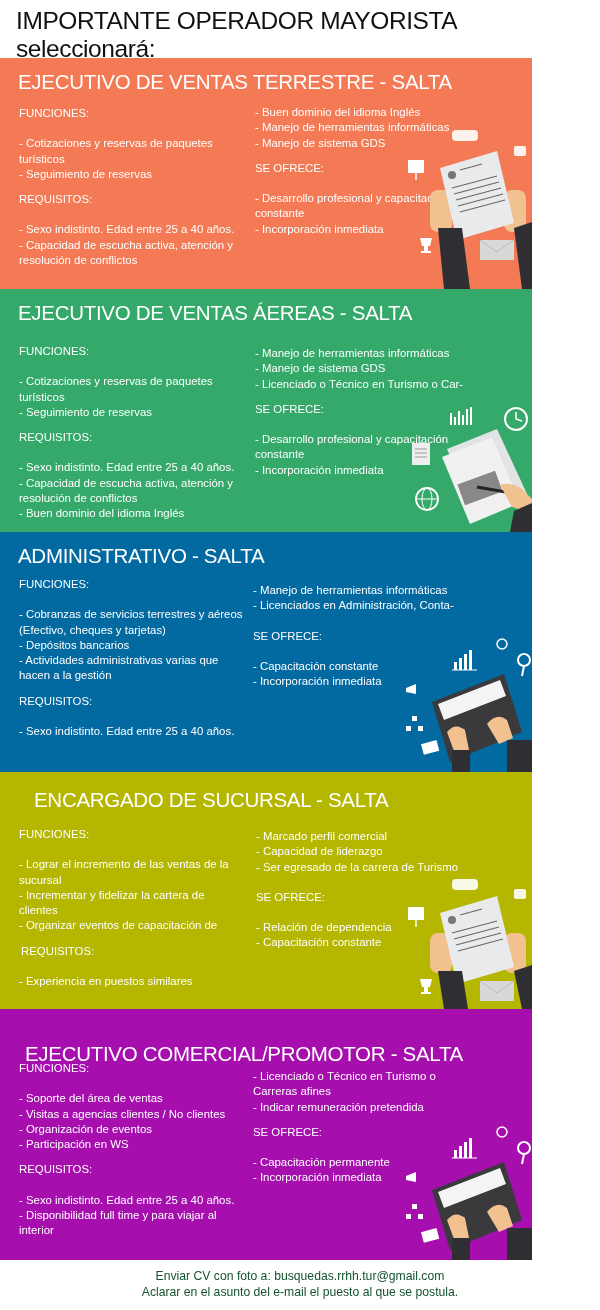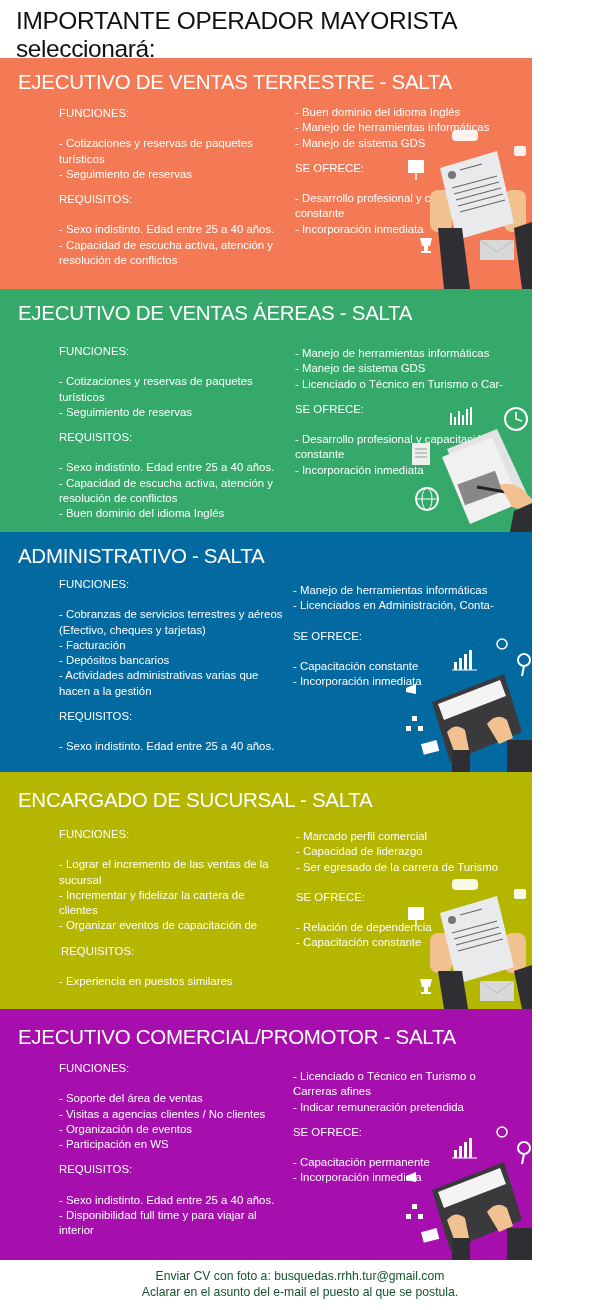--- a/index.html
+++ b/index.html
@@ -17,7 +17,7 @@
     position: absolute; left: 18px; top: 12px;
     font-size: 20.5px; color: #fff; letter-spacing: -0.3px; white-space: nowrap;
   }
-  .col { position: absolute; font-size: 11.4px; line-height: 15.3px; color: #fff; margin-left: 40px; }
+  .col { position: absolute; font-size: 11.4px; line-height: 15.3px; color: #fff; }
   .col-left { left: 19px; width: 225px; }
   .col-right { left: 255px; width: 225px; }
   .lbl { display: block; }

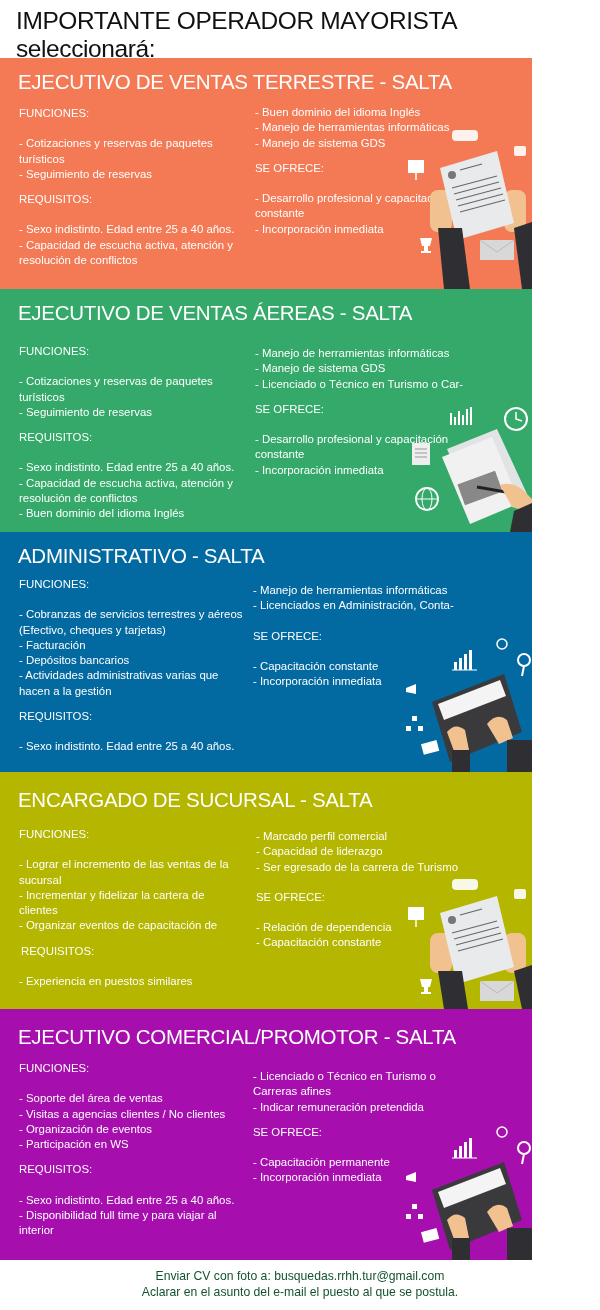--- a/index.html
+++ b/index.html
@@ -161,7 +161,6 @@
     <span class="lbl">FUNCIONES:</span>
     <div class="gap-s"></div>
     <span class="item">- Cobranzas de servicios terrestres y aéreos (Efectivo, cheques y tarjetas)</span>
-    <span class="item">- Facturación</span>
     <span class="item">- Depósitos bancarios</span>
     <span class="item">- Actividades administrativas varias que hacen a la gestión</span>
     <div class="gap-m"></div>

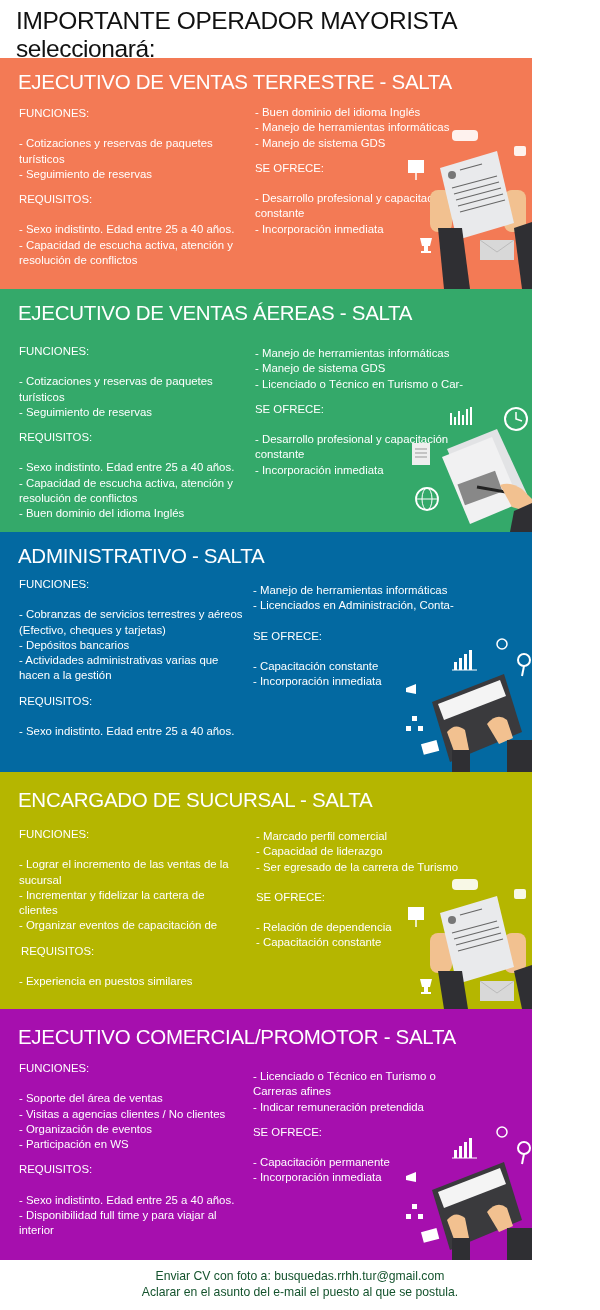--- a/index.html
+++ b/index.html
@@ -213,7 +213,7 @@
 </div>
 
 <div class="section" style="top:772px;height:237px;background:#b5b600;">
-  <div class="section-title" style="top:16px;">ENCARGADO DE SUCURSAL - SALTA</div>
+  <div class="section-title" style="top:16px;margin-left:16px;">ENCARGADO DE SUCURSAL - SALTA</div>
   <div class="col col-left" style="top:55px;">
     <span class="lbl">FUNCIONES:</span>
     <div class="gap-s"></div>

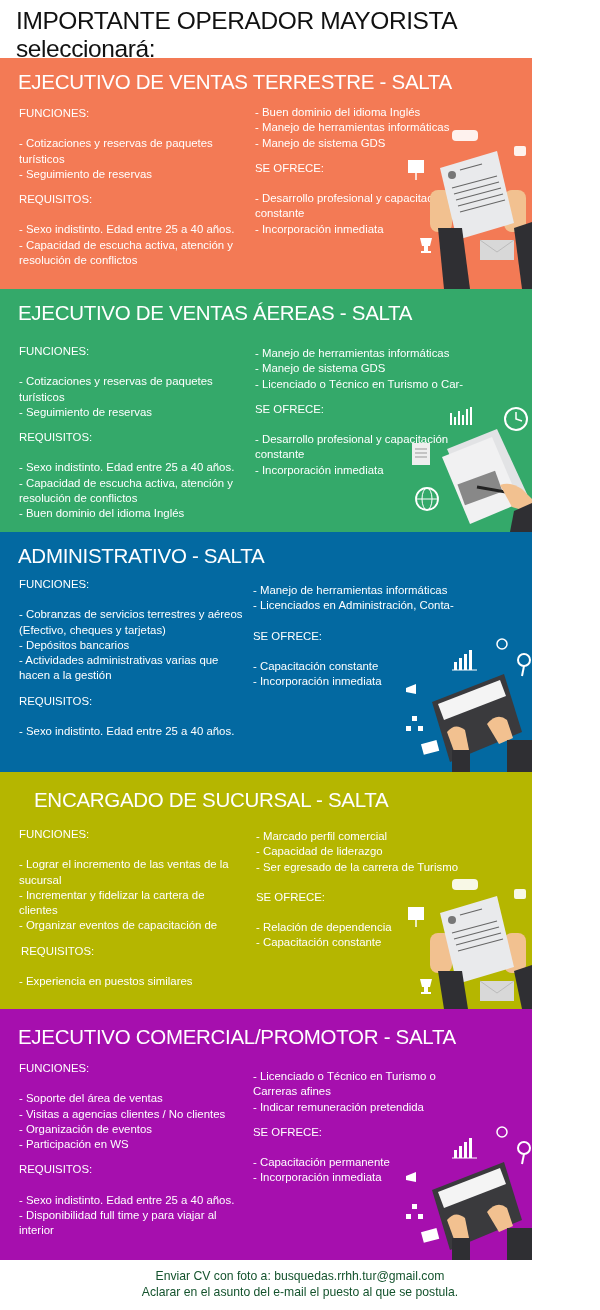--- a/index.html
+++ b/index.html
@@ -270,7 +270,7 @@
 </div>
 
 <div class="section" style="top:1009px;height:251px;background:#a60fae;">
-  <div class="section-title" style="top:16px;">EJECUTIVO COMERCIAL/PROMOTOR - SALTA</div>
+  <div class="section-title" style="top:33px;margin-left:7px;">EJECUTIVO COMERCIAL/PROMOTOR - SALTA</div>
   <div class="col col-left" style="top:52px;width:230px;">
     <span class="lbl">FUNCIONES:</span>
     <div class="gap-s"></div>

